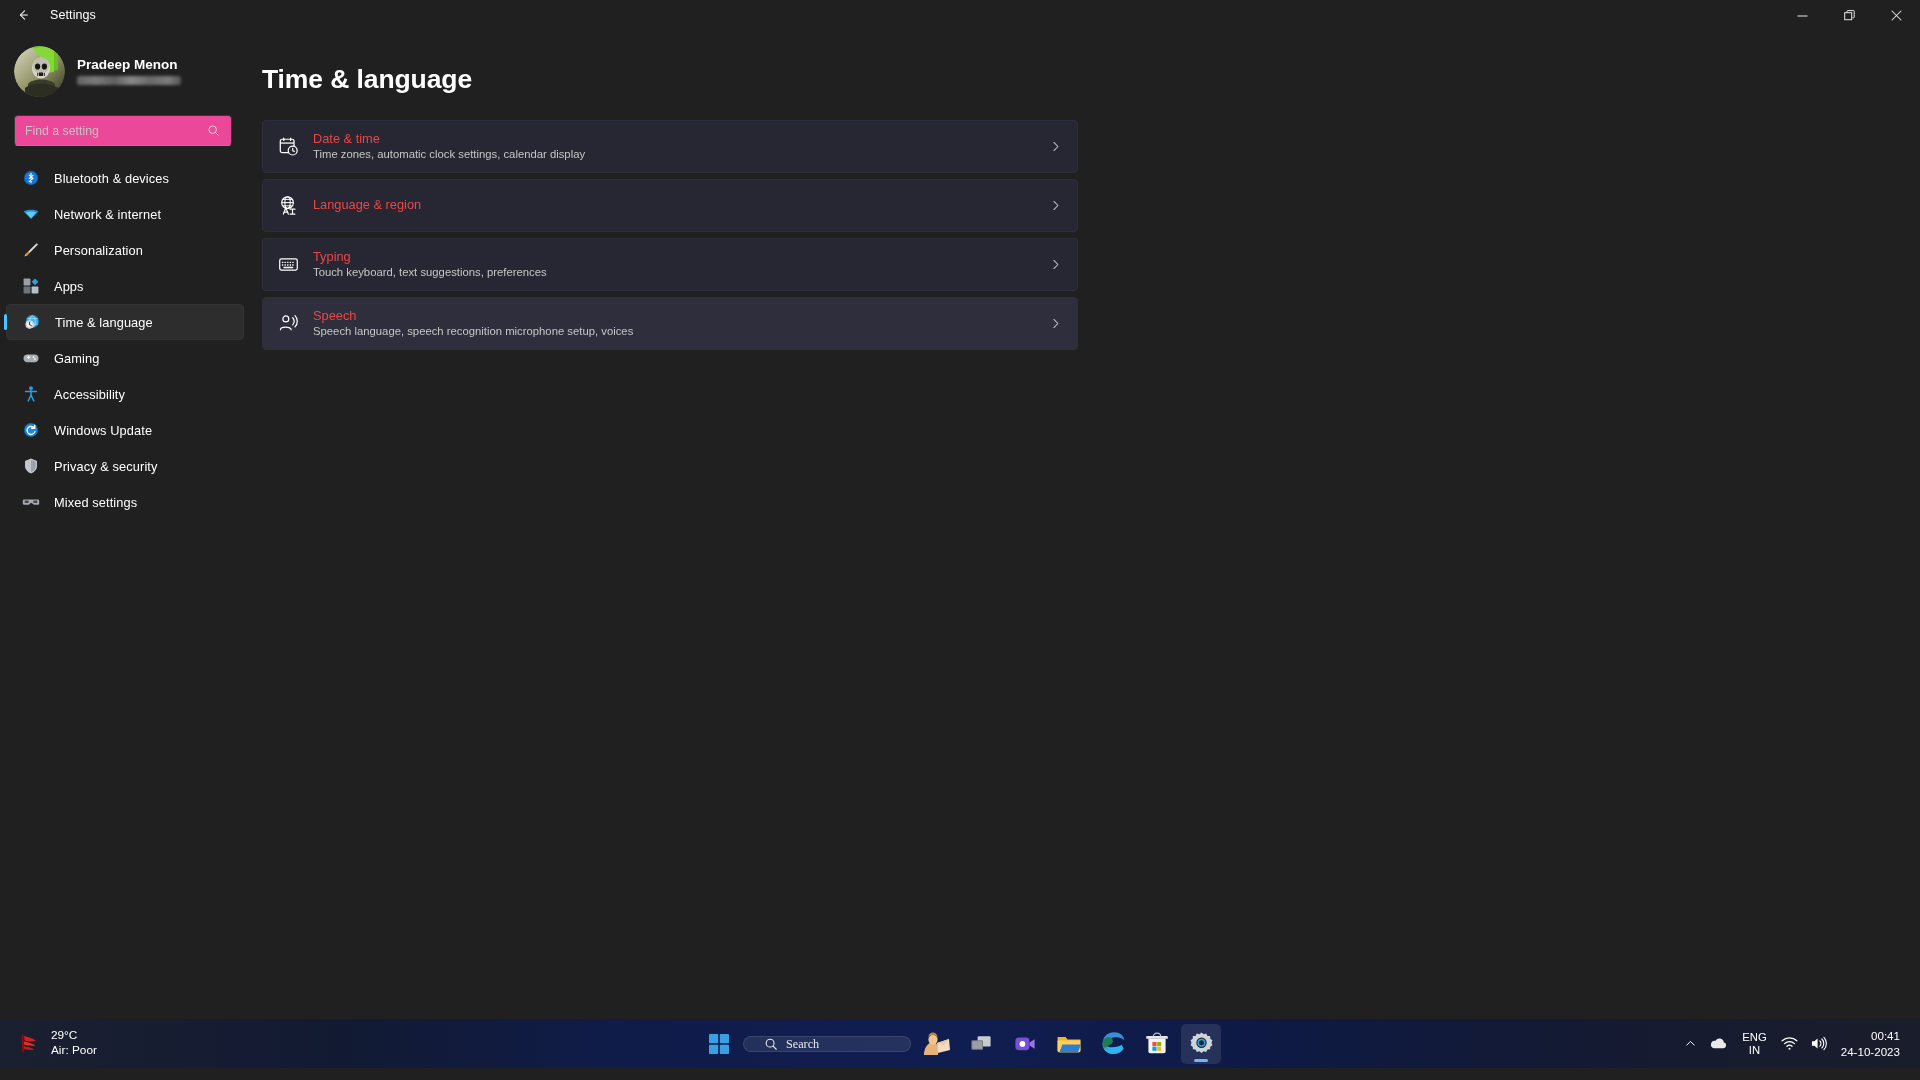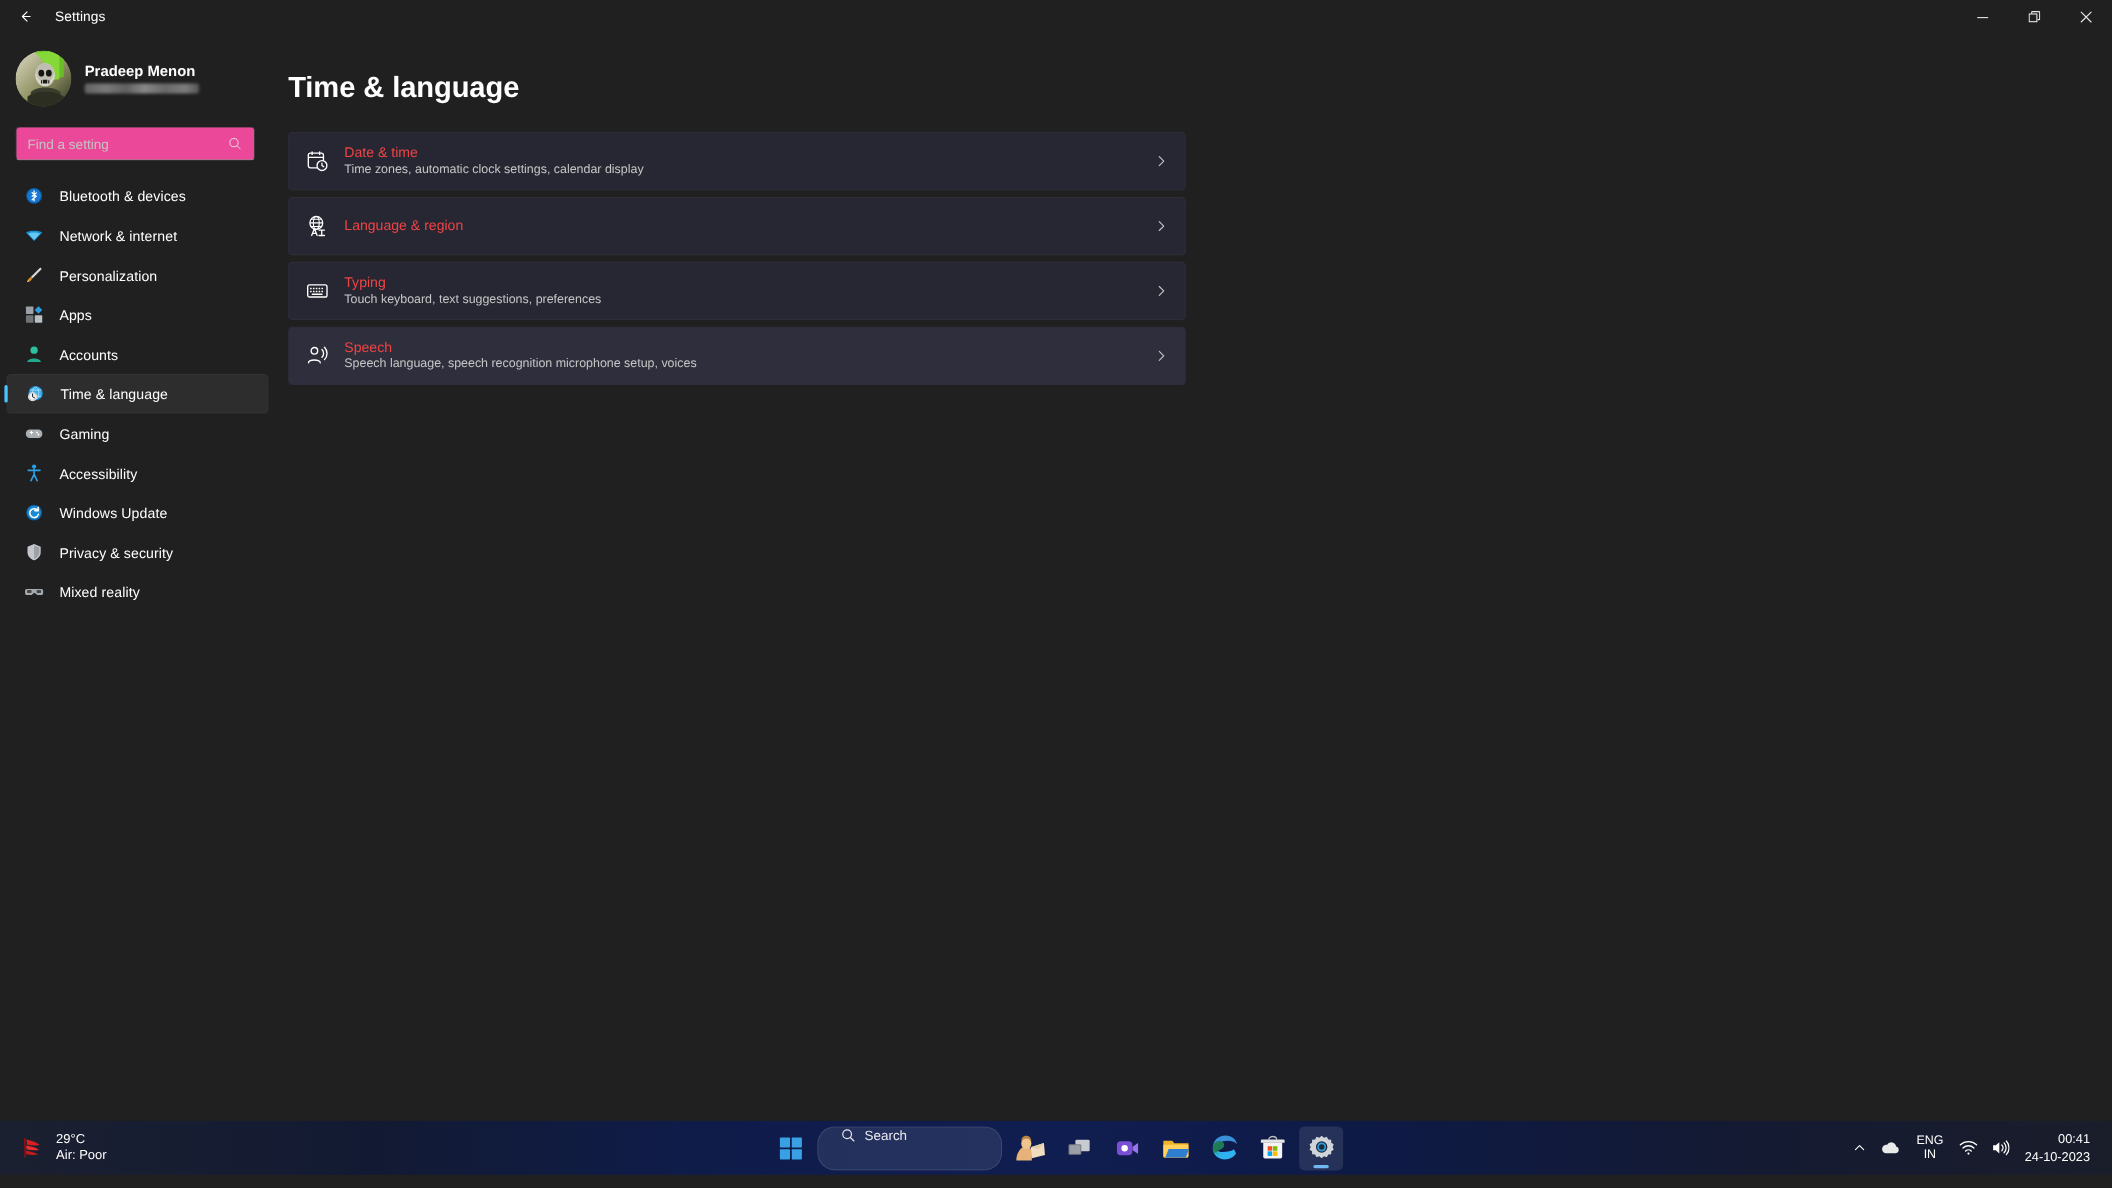--- a/index.html
+++ b/index.html
@@ -444,15 +444,6 @@
           <span class="nav-label">Apps</span>
         </div>
 
-        <div class="nav-item">
-          <span class="nav-icon">
-            <svg width="18" height="18" viewBox="0 0 18 18">
-              <circle cx="9" cy="5.4" r="3.3" fill="#2fbfa0"></circle>
-              <path d="M2.8 16.2 C2.8 11.8 15.2 11.8 15.2 16.2 Z" fill="#21a98d"></path>
-            </svg>
-          </span>
-          <span class="nav-label">Accounts</span>
-        </div>
 
         <div class="nav-item active">
           <span class="nav-icon">

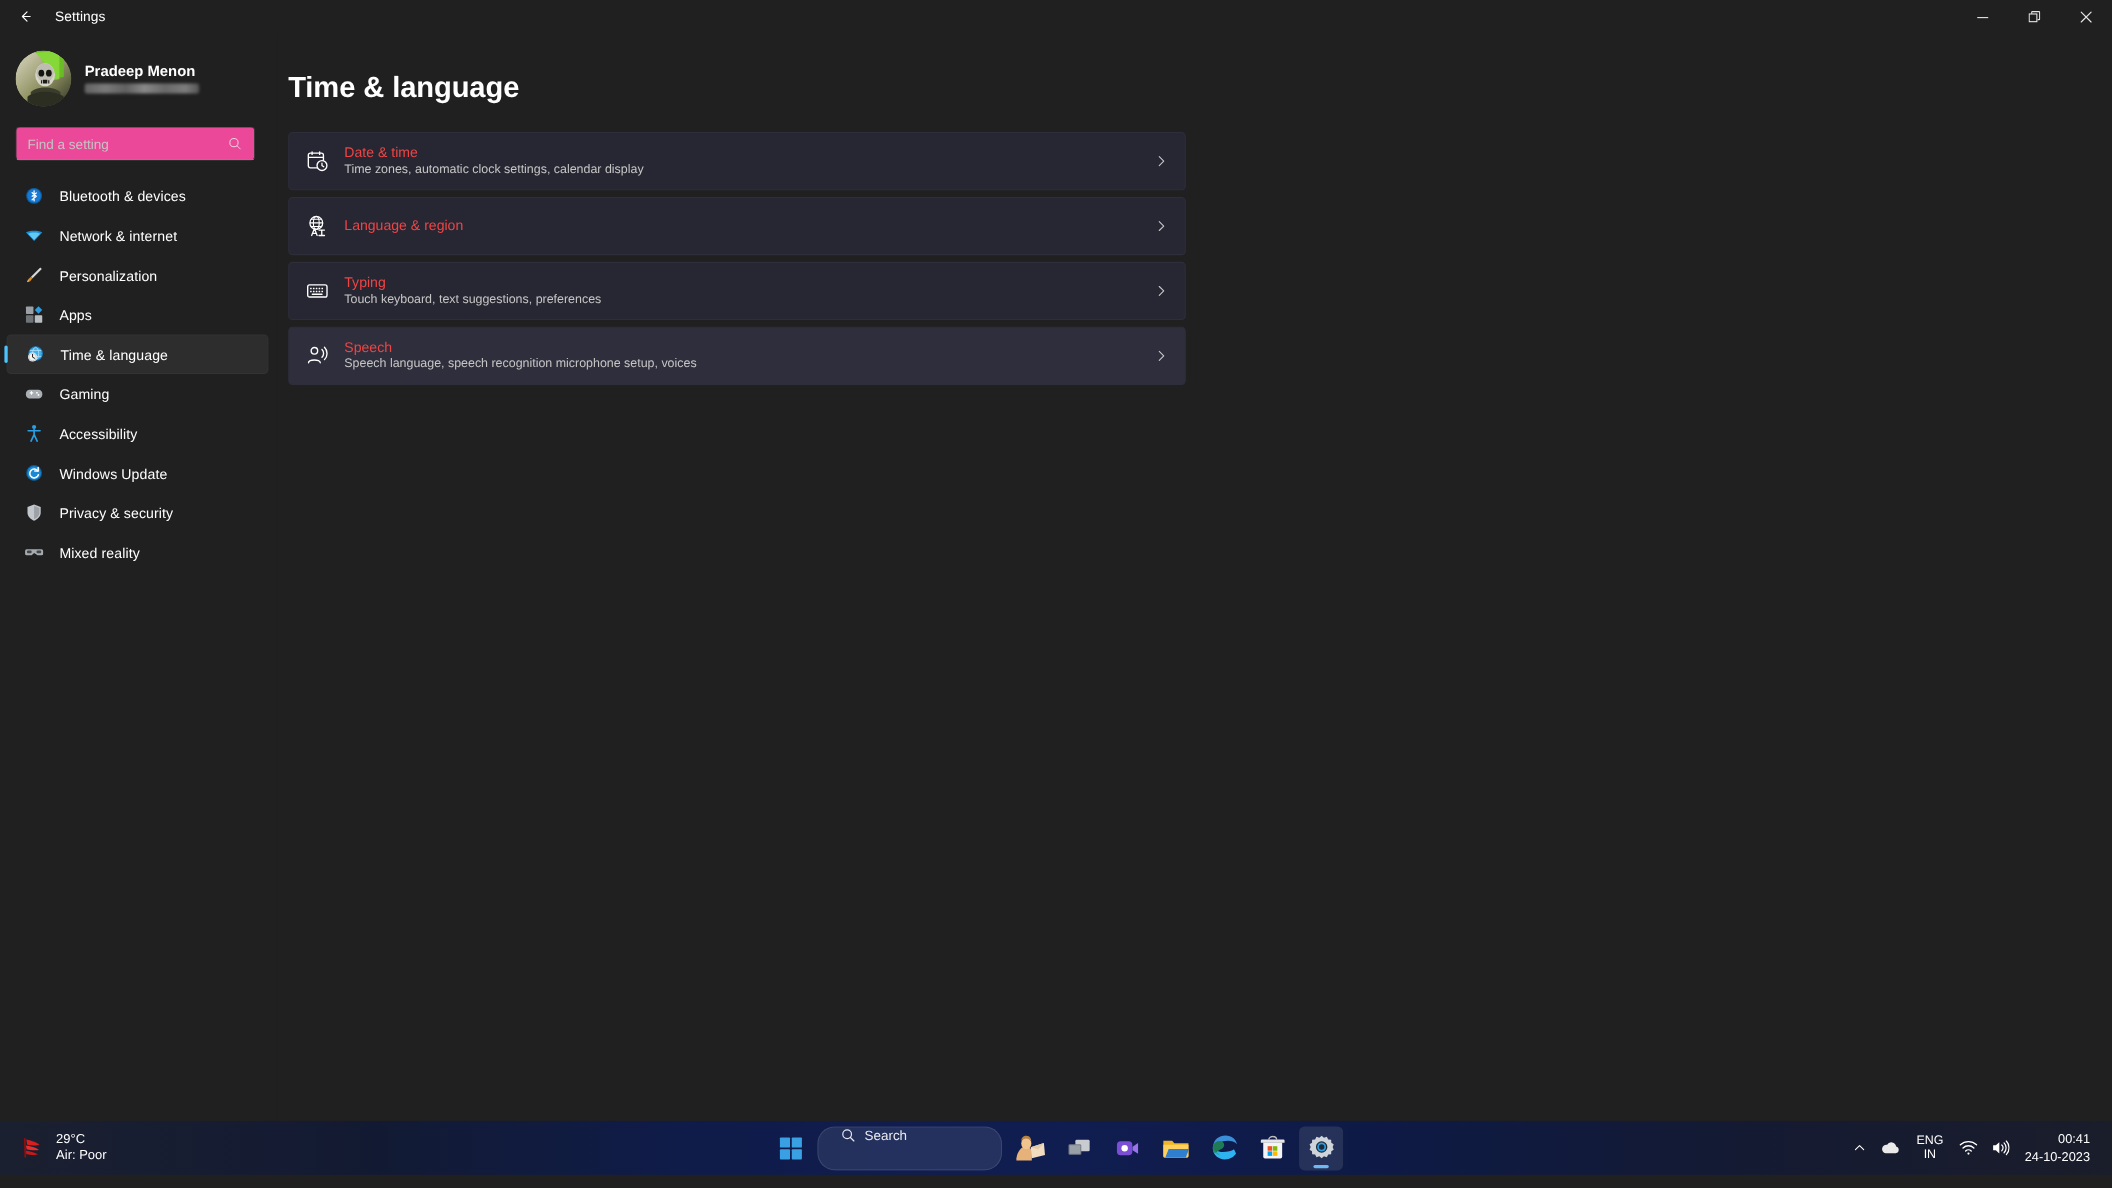--- a/index.html
+++ b/index.html
@@ -512,7 +512,7 @@
               <rect x="11.3" y="7.4" width="4.1" height="2.6" rx="0.7" fill="#43474c"></rect>
             </svg>
           </span>
-          <span class="nav-label">Mixed reality</span>
+          <span class="nav-label">Mixed settings</span>
         </div>
 
       </div>

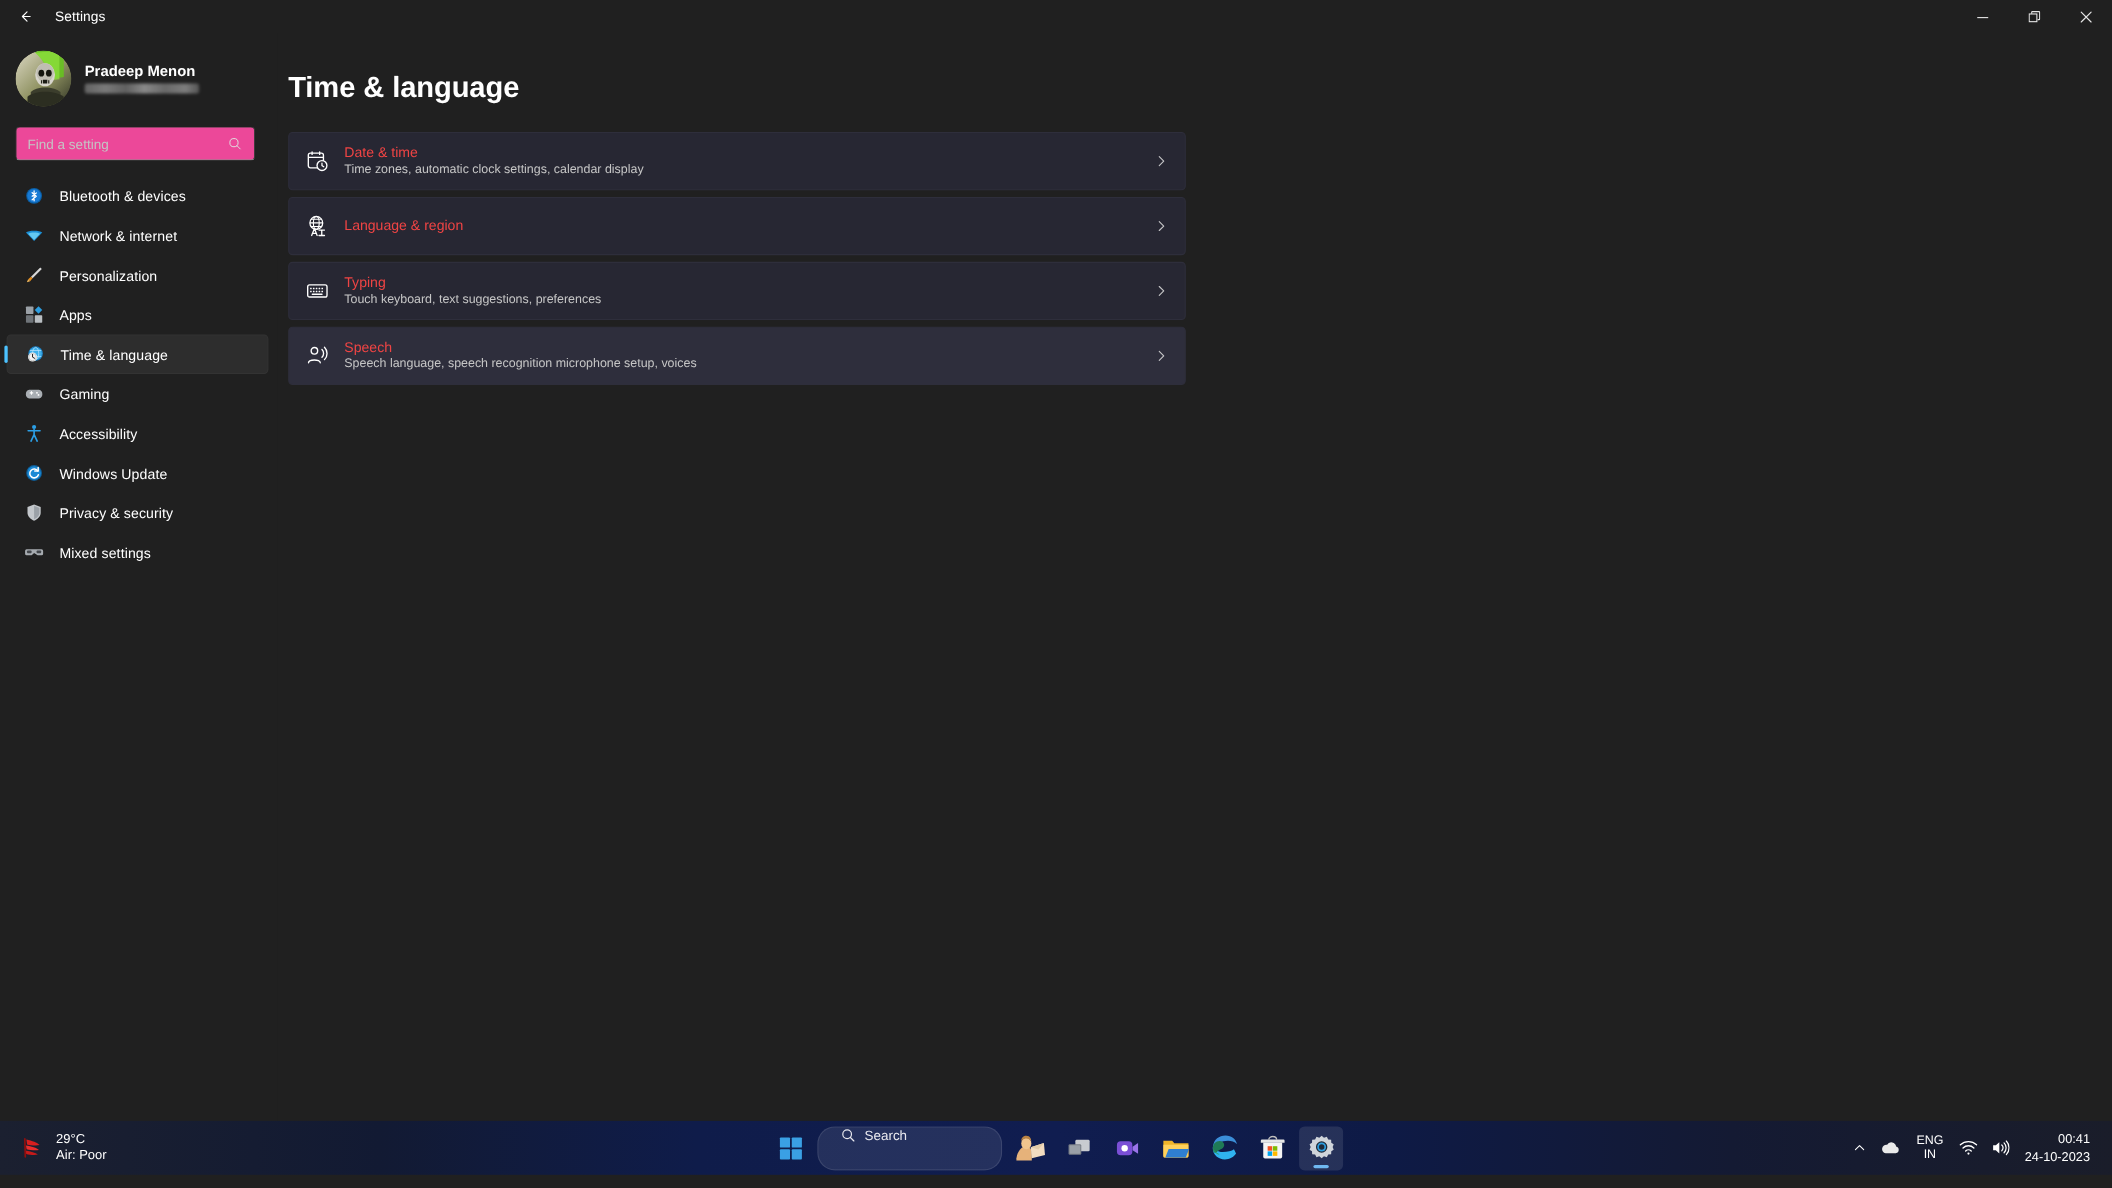--- a/index.html
+++ b/index.html
@@ -269,7 +269,7 @@
     background: #6fb8f0;
   }
   .search-pill {
-    height: 40px;
+    height: 16px;
     width: 168px;
     border-radius: 16px;
     background: rgba(255,255,255,0.09);
@@ -279,6 +279,7 @@
     padding: 0 12px;
     cursor: pointer;
     margin-right: 2px;
+    font-family: Liberation Serif, serif;
   }
   .search-pill span { font-size: 12.2px; color: #e9e9ef; margin-left: 8px; }
 

